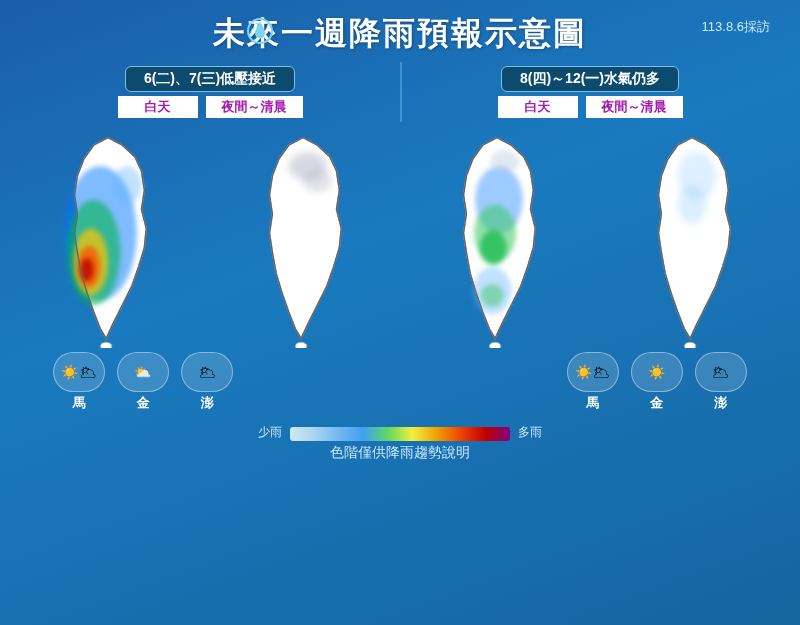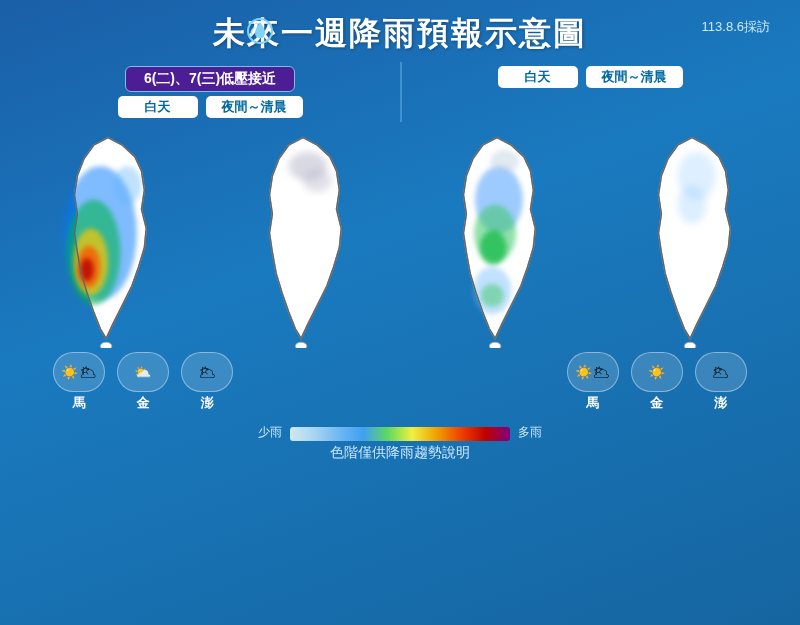--- a/index.html
+++ b/index.html
@@ -50,7 +50,7 @@
       flex: 1;
     }
     .section-title-box {
-      background: #4c1d95;
+      background: #0c4a6e;
       border: 1.5px solid #7bbfe8;
       border-radius: 6px;
       padding: 3px 18px;

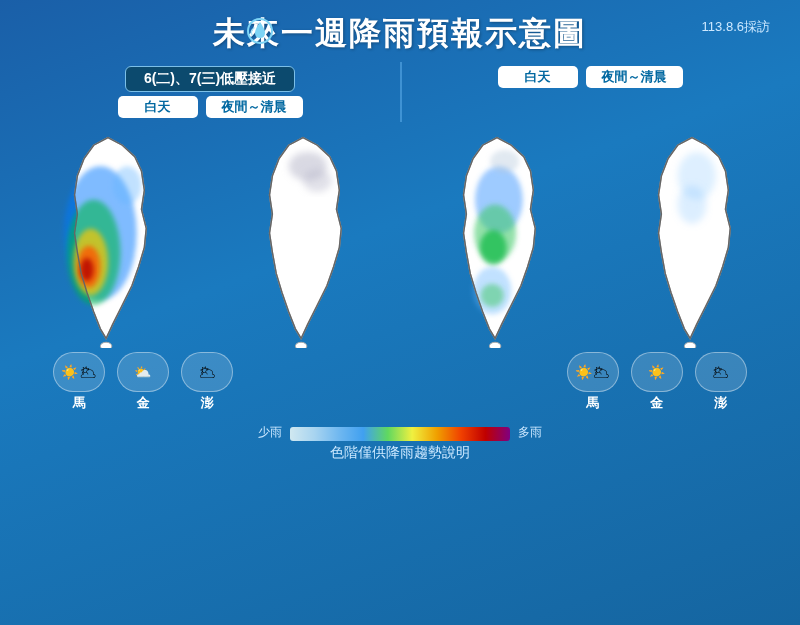--- a/index.html
+++ b/index.html
@@ -200,6 +200,7 @@
     </div>
 
     <div class="section-group">
+      <div class="section-title-box">8(四)～12(一)水氣仍多</div>
       <div class="section-subtitle-row">
         <div class="subtitle-box">白天</div>
         <div class="subtitle-box">夜間～清晨</div>

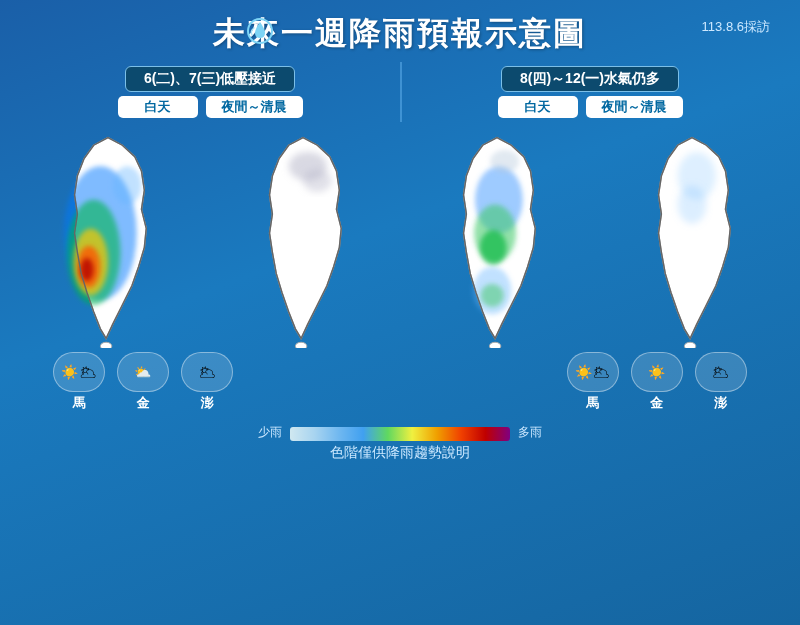--- a/index.html
+++ b/index.html
@@ -65,11 +65,11 @@
     }
     .subtitle-box {
       background: white;
-      border-radius: 5px;
+      border-radius: 0;
       padding: 2px 16px;
       font-size: 13px;
       font-weight: bold;
-      color: #0369a1;
+      color: #a21caf;
       min-width: 80px;
       text-align: center;
     }

